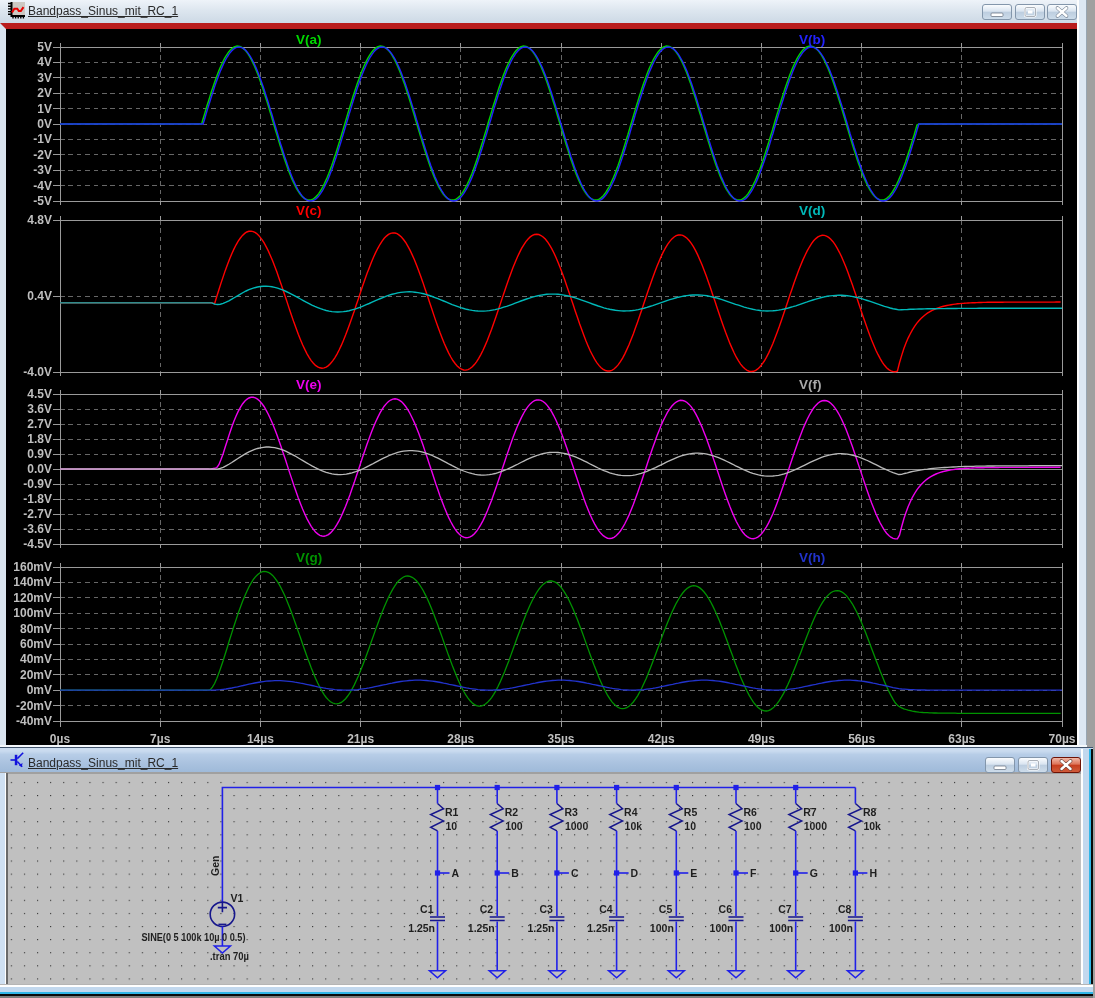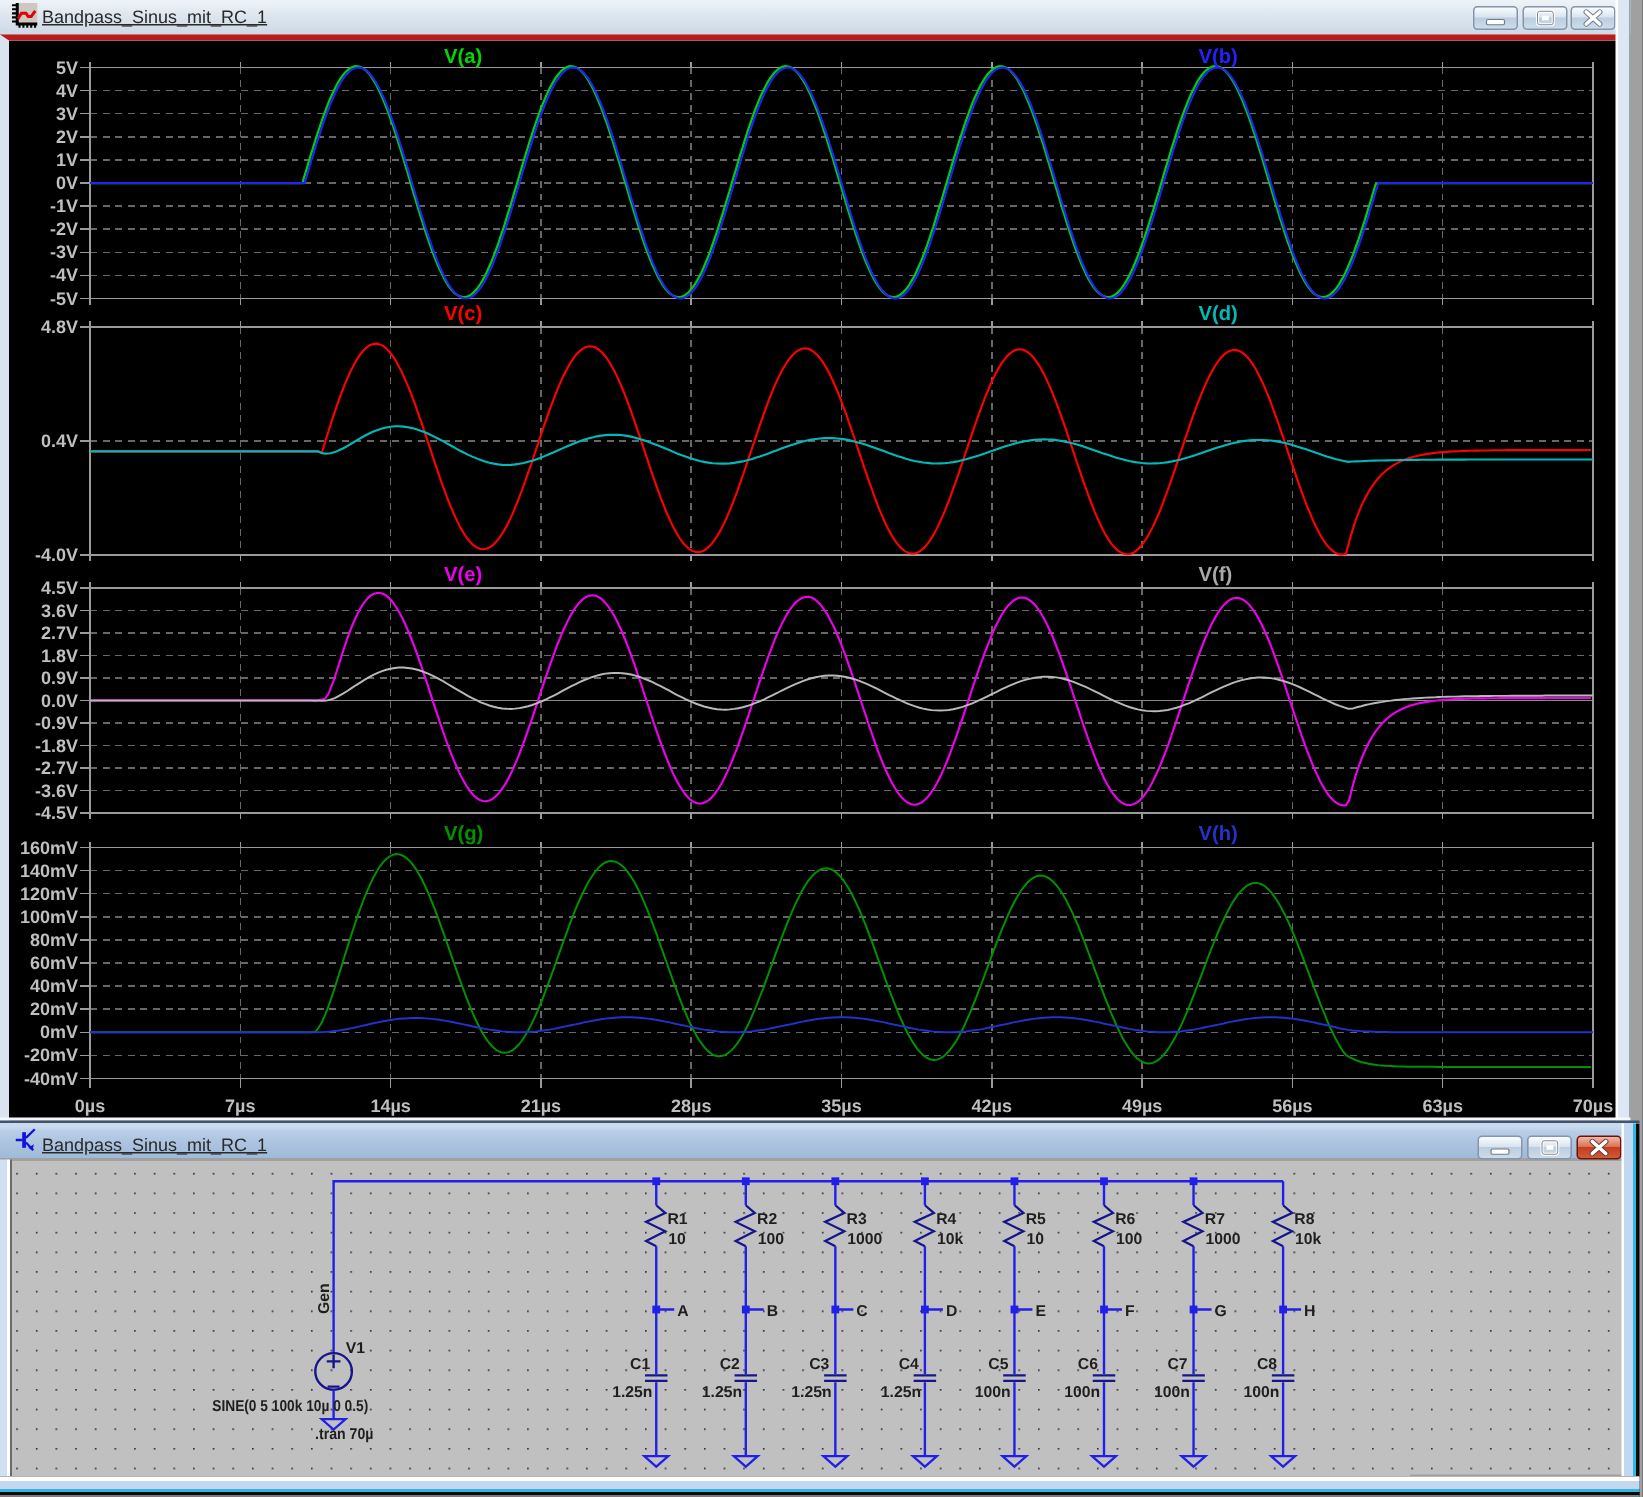--- a/index.html
+++ b/index.html
@@ -4,7 +4,7 @@
 .abs{position:absolute;}
 #topwin{left:0;top:0;width:1087px;height:747px;}
 #toptitle{left:0;top:0;width:1087px;height:23px;background:linear-gradient(#eef3f9,#dde6ef 45%,#cdd9e5);}
-#topclient{left:0;top:23px;width:1078px;height:742px;background:#e5e5e5;border-top:4px solid #b91c1c;border-left:6px solid #d9e4f0;box-sizing:border-box;}
+#topclient{left:0;top:23px;width:1078px;height:742px;background:#22c55e;border-top:6px solid #b91c1c;border-left:6px solid #d9e4f0;box-sizing:border-box;}
 #topright{left:1077px;top:0;width:10px;height:747px;background:linear-gradient(90deg,#fdfdfd 0 2px,#dce7f3 2px 9px,#97a5b2 9px 10px);}
 #topbot{left:0;top:745px;width:1087px;height:2px;background:#f4f8fc;}
 #botwin{left:0;top:747px;width:1093px;height:251px;}

